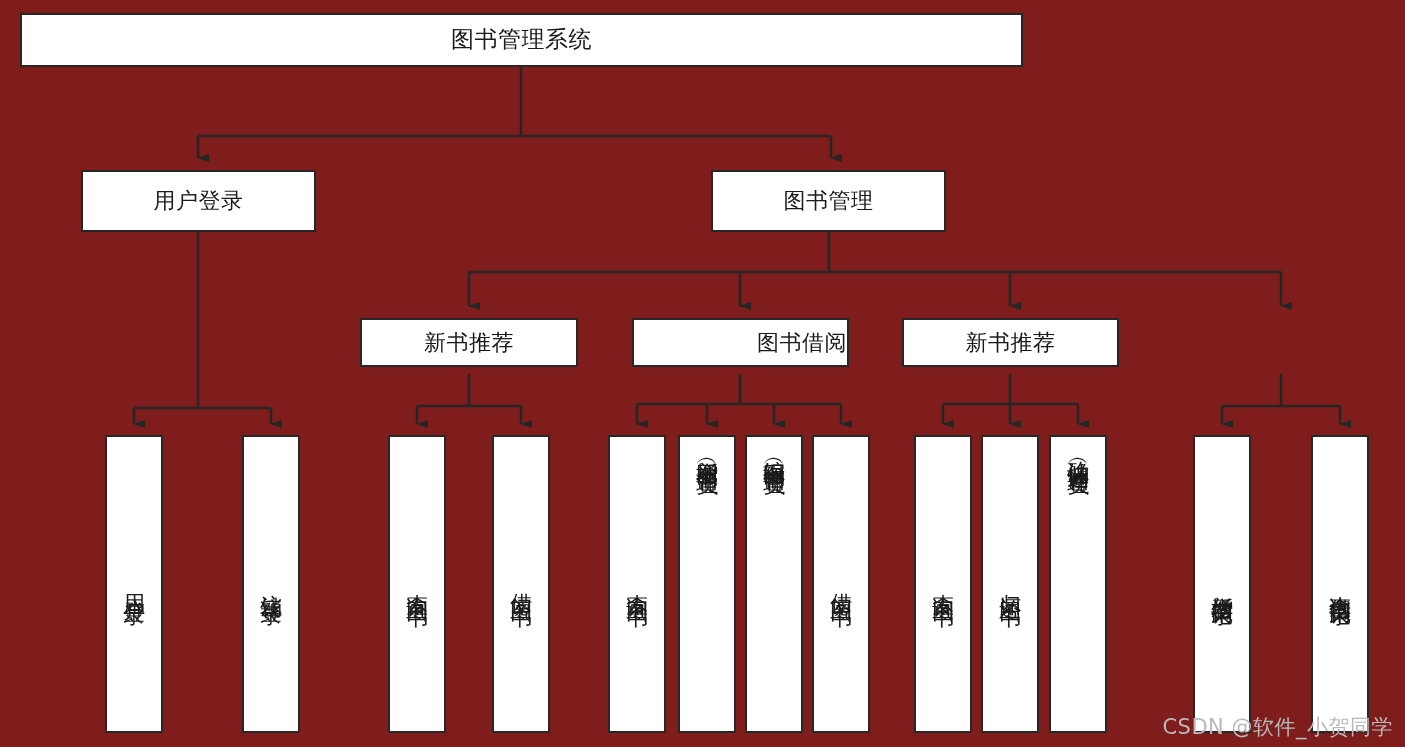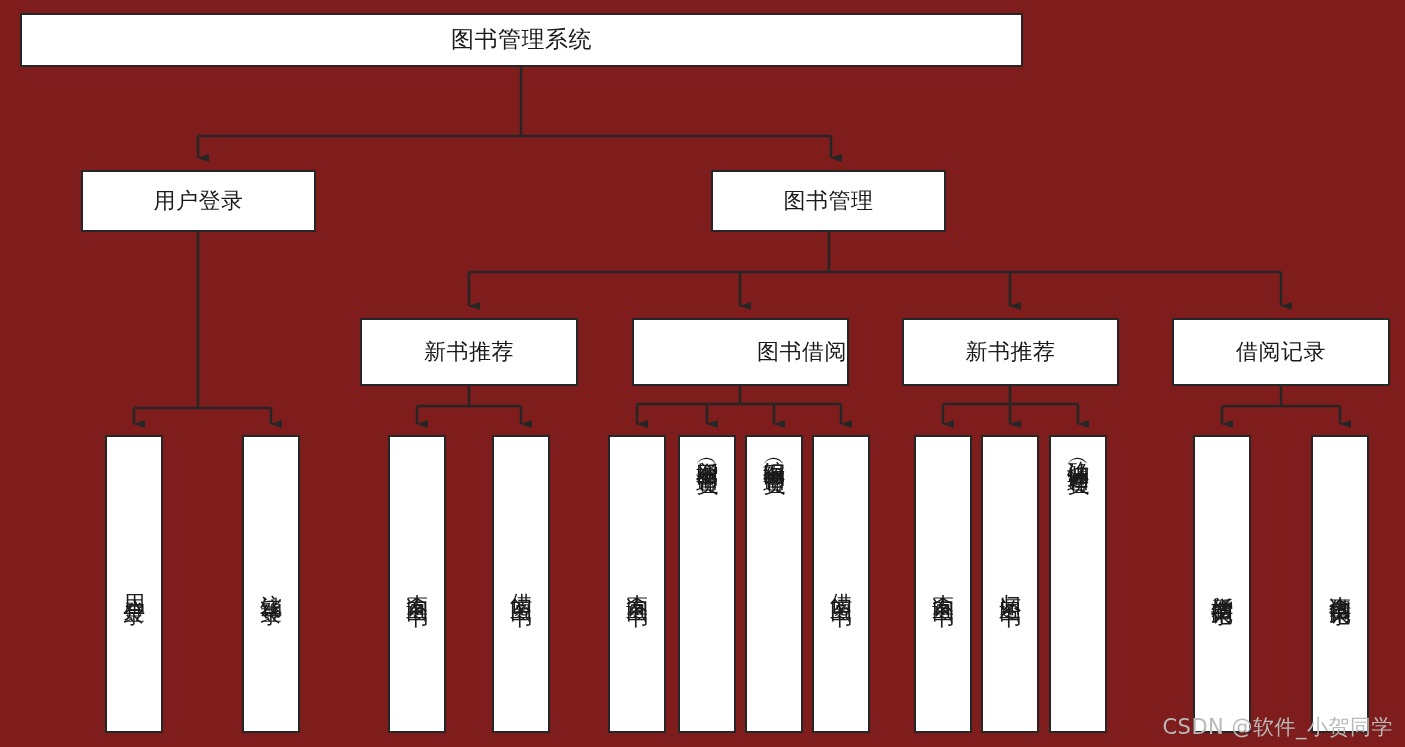--- a/index.html
+++ b/index.html
@@ -53,7 +53,7 @@
     font-size: 22px;
   }
   .node.lvl3 {
-    height: 68px;
+    height: 49px;
     font-size: 22px;
   }
   .node.leaf {

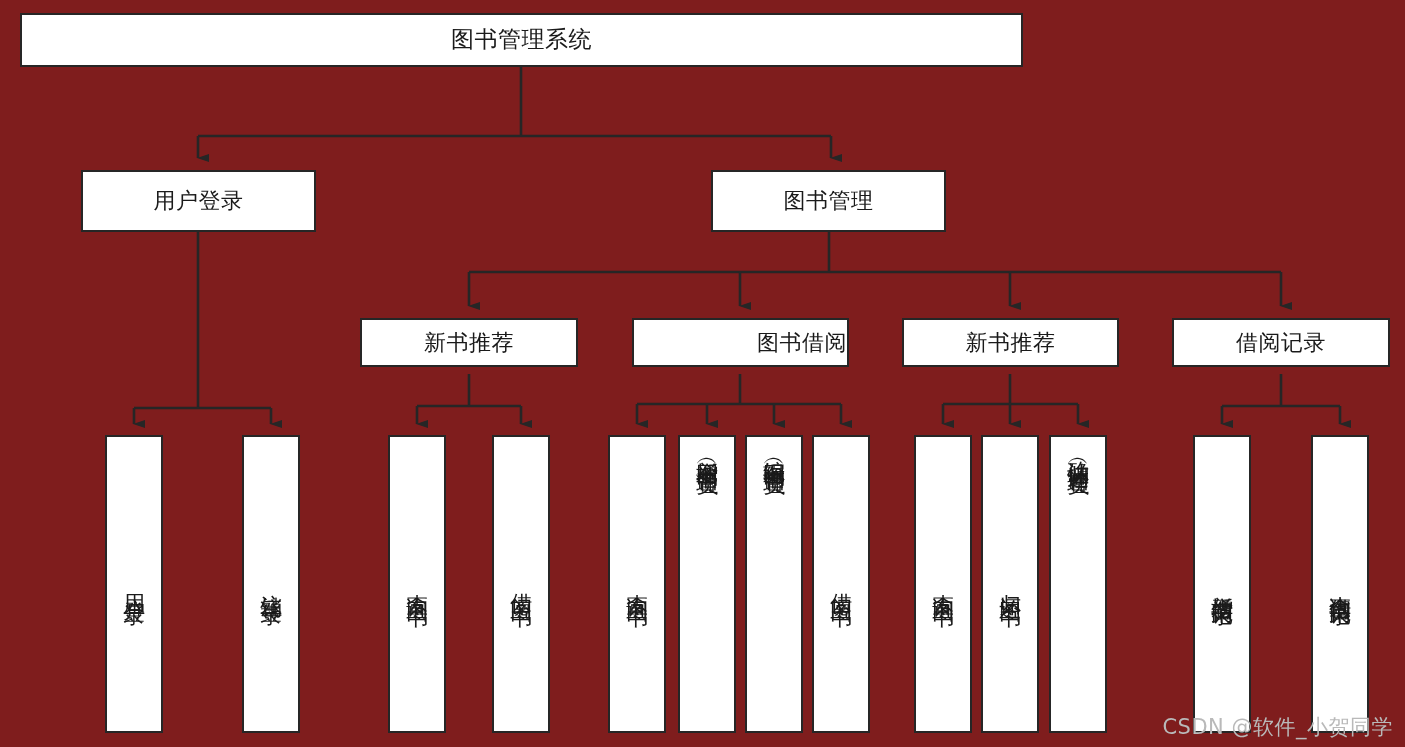--- a/index.html
+++ b/index.html
@@ -165,9 +165,6 @@
   <div class="node lvl3" style="left:902px; top:318px; width:217px;">
     <span class="label">新书推荐</span>
   </div>
-  <div class="node lvl3" style="left:1172px; top:318px; width:218px;">
-    <span class="label">借阅记录</span>
-  </div>
 
   <div class="node leaf" style="left:105px;">
     <span class="label">用户登录</span>

